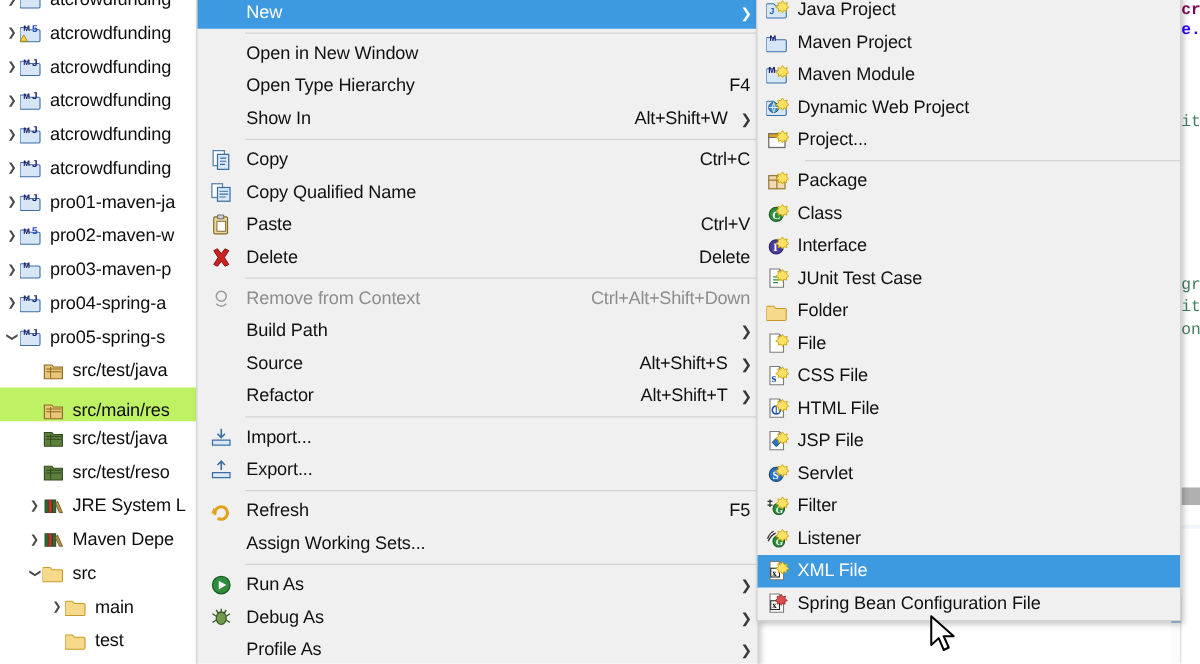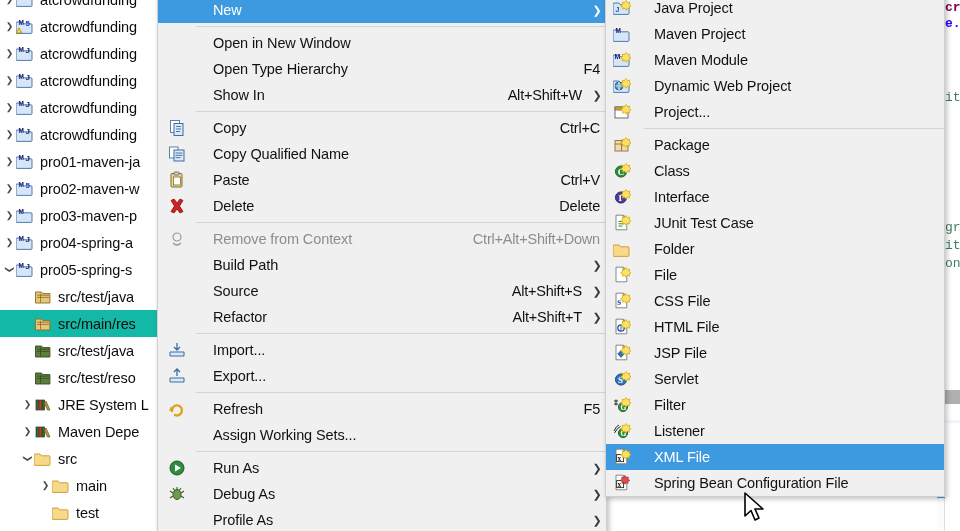--- a/index.html
+++ b/index.html
@@ -53,7 +53,7 @@
     width: 38px; height: 26px; display: flex; align-items: center;
     justify-content: center; flex: 0 0 auto;
   }
-  .mtext { flex: 1 1 auto; letter-spacing: -0.1px; margin-left: 16px; }
+  .mtext { flex: 1 1 auto; letter-spacing: -0.1px; }
   .maccel { flex: 0 0 auto; padding-right: 6px; letter-spacing: -0.2px; }
   .mchev { flex: 0 0 auto; width: 18px; text-align: center; font-size: 11px; color: #3a3a3a; }
   .mrow.hl .mchev { color: #fff; }

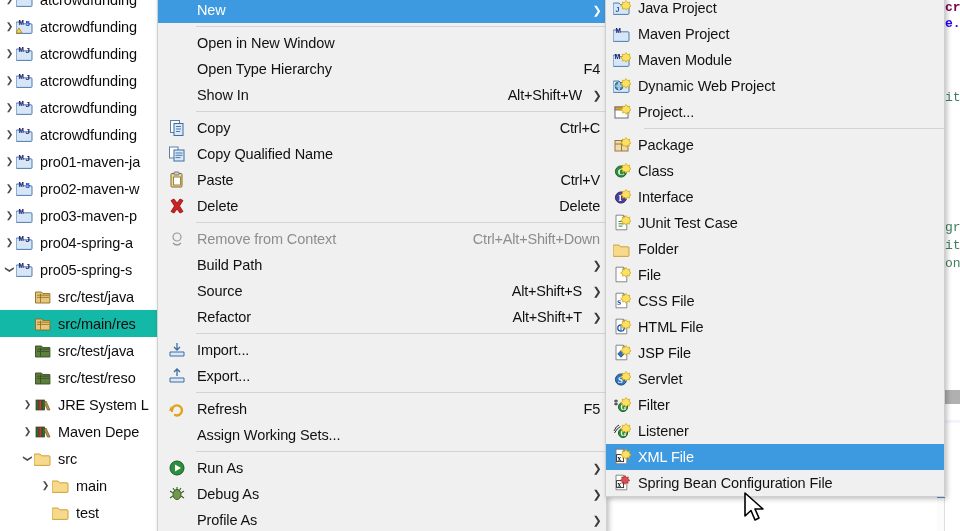--- a/index.html
+++ b/index.html
@@ -20,7 +20,7 @@
     position: relative; height: 27px; display: flex; align-items: center;
     white-space: nowrap; font-size: 14.5px; color: #0d0d0d;
   }
-  .trow.sel { background: #14b8a6; }
+  .trow.sel { background: #bef264; align-items: flex-end; }
   .tw { flex: 0 0 auto; }
   .arrow {
     width: 13px; height: 27px; display: inline-flex; align-items: center;

